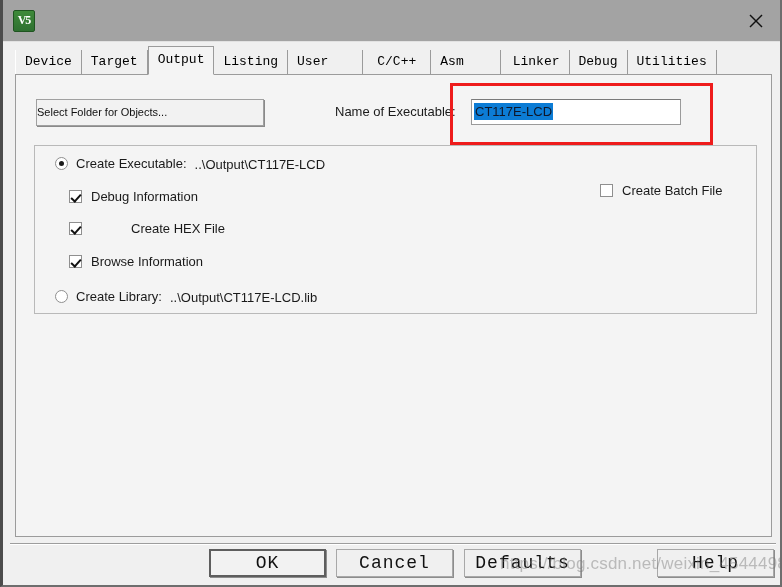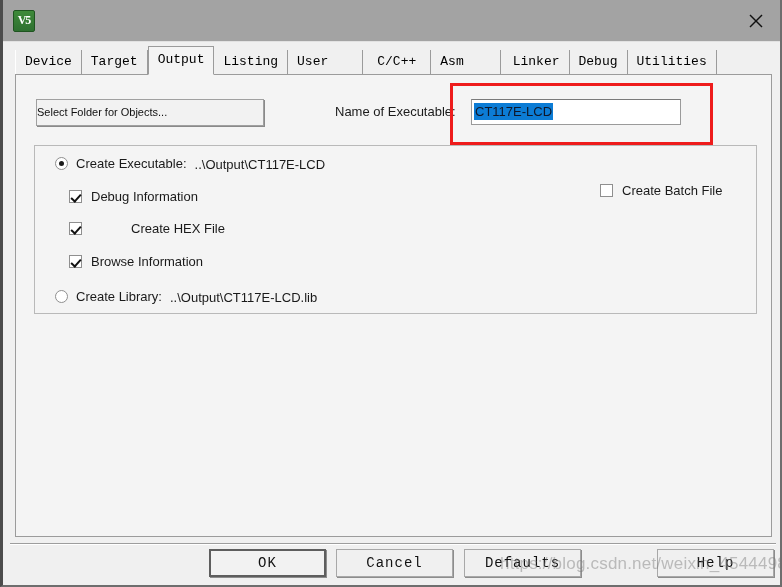--- a/index.html
+++ b/index.html
@@ -238,7 +238,7 @@
     height: 28px;
     line-height: 26px;
     font-family: "Liberation Mono", monospace;
-    font-size: 14px;
+    font-size: 18px;
     letter-spacing: 1px;
     color: #111111;
     background: #f0f0f0;

